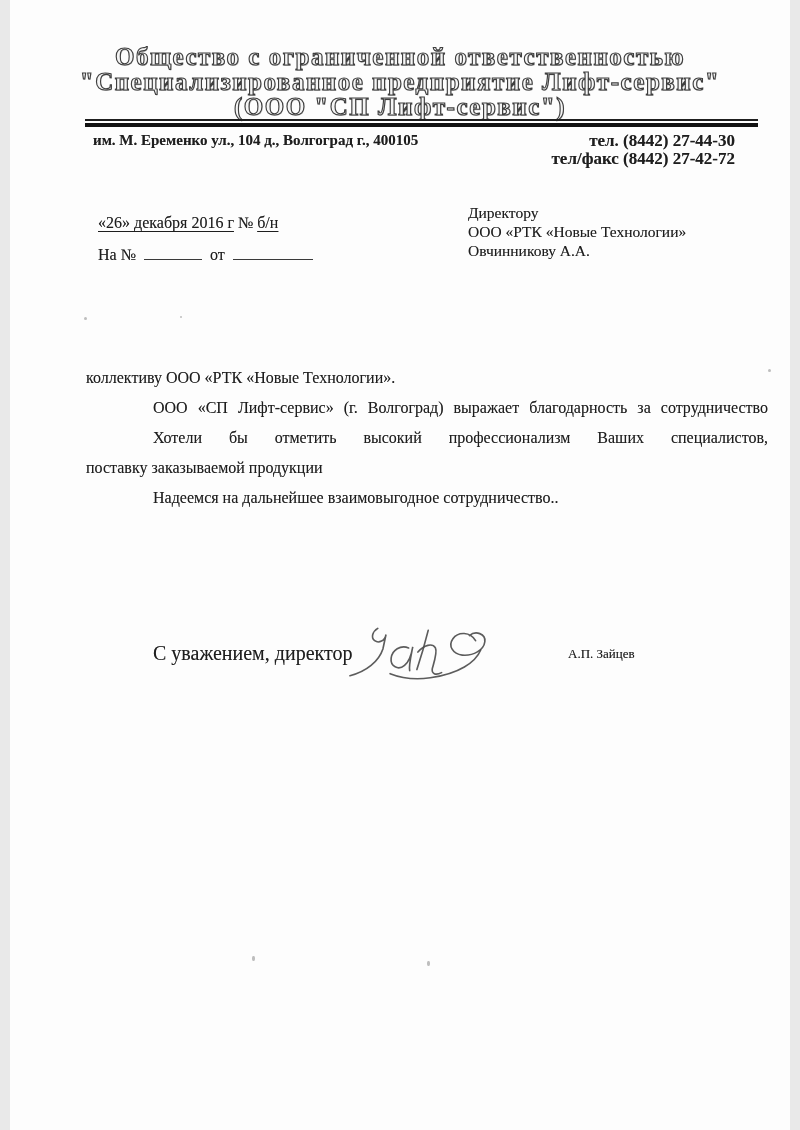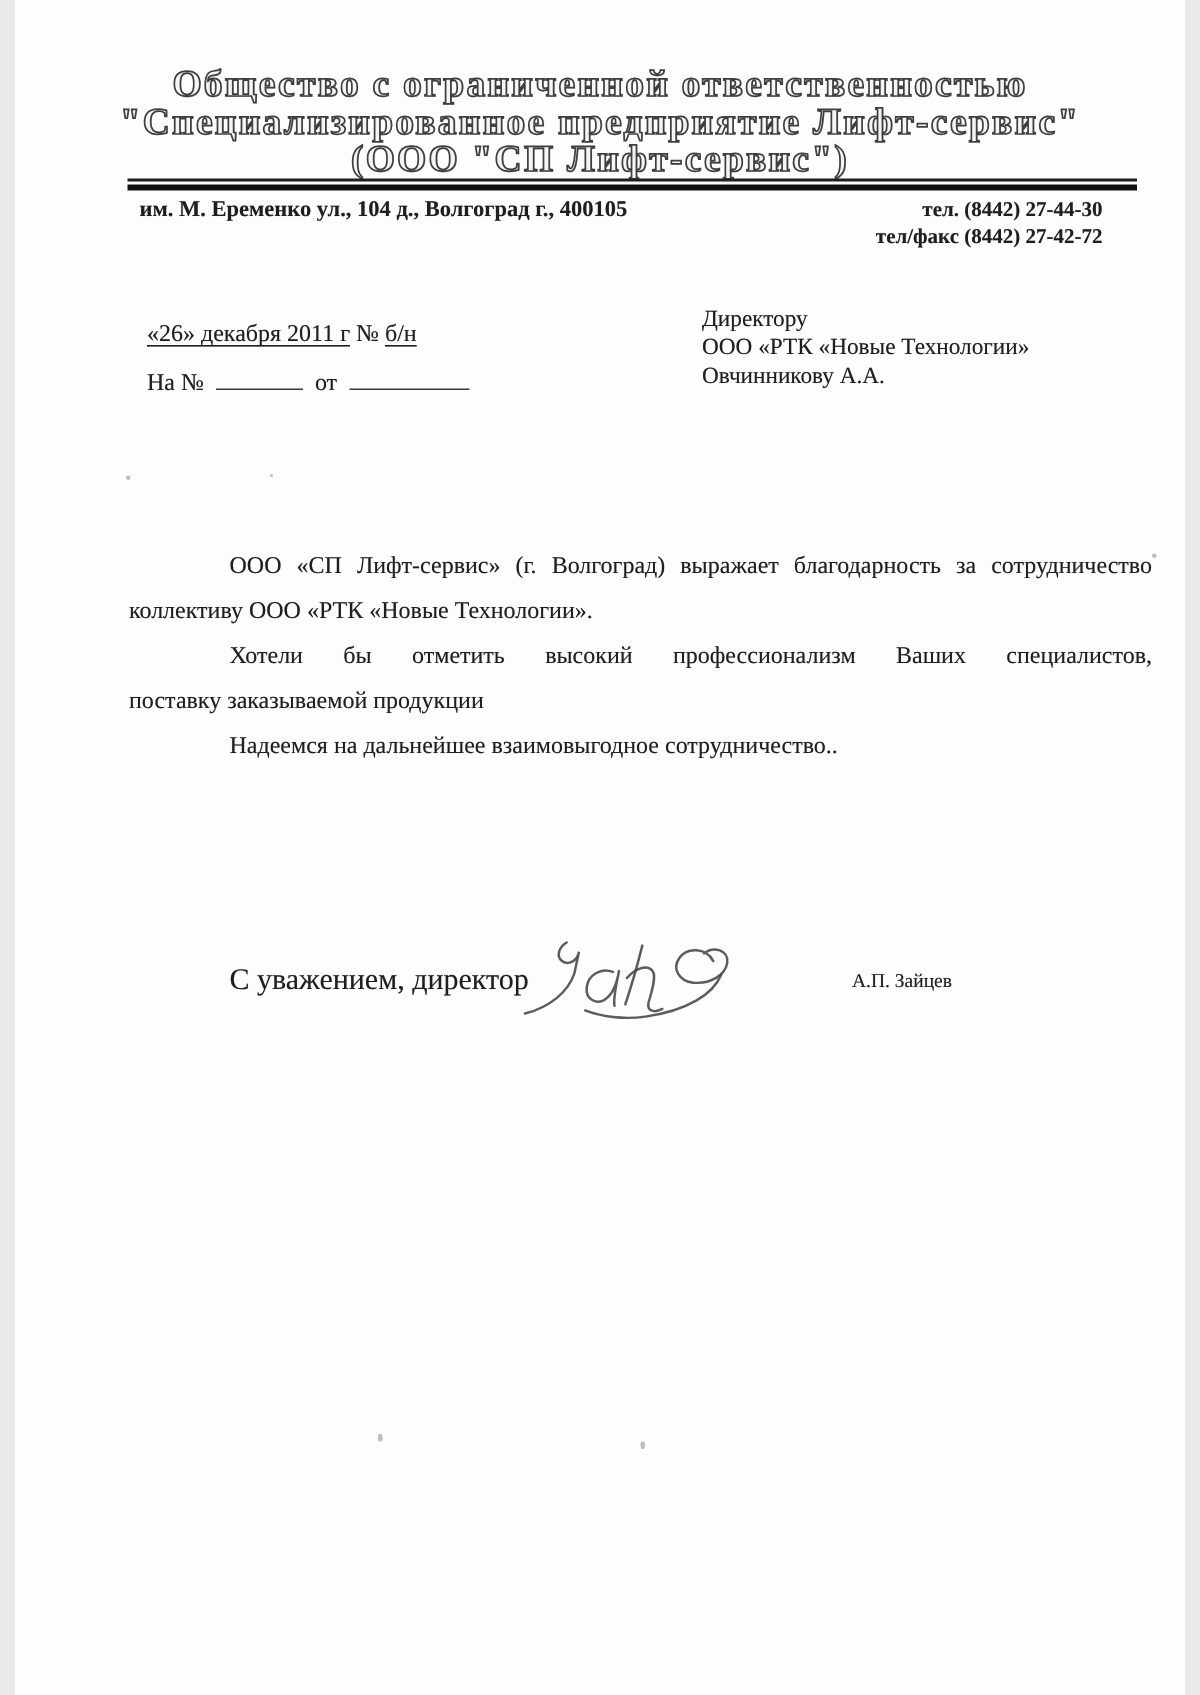--- a/index.html
+++ b/index.html
@@ -46,7 +46,7 @@
     position: absolute;
     top: 132px; right: 55px;
     text-align: right;
-    font-size: 14px;
+    font-size: 17px;
     font-weight: 700;
     line-height: 17.5px;
   }

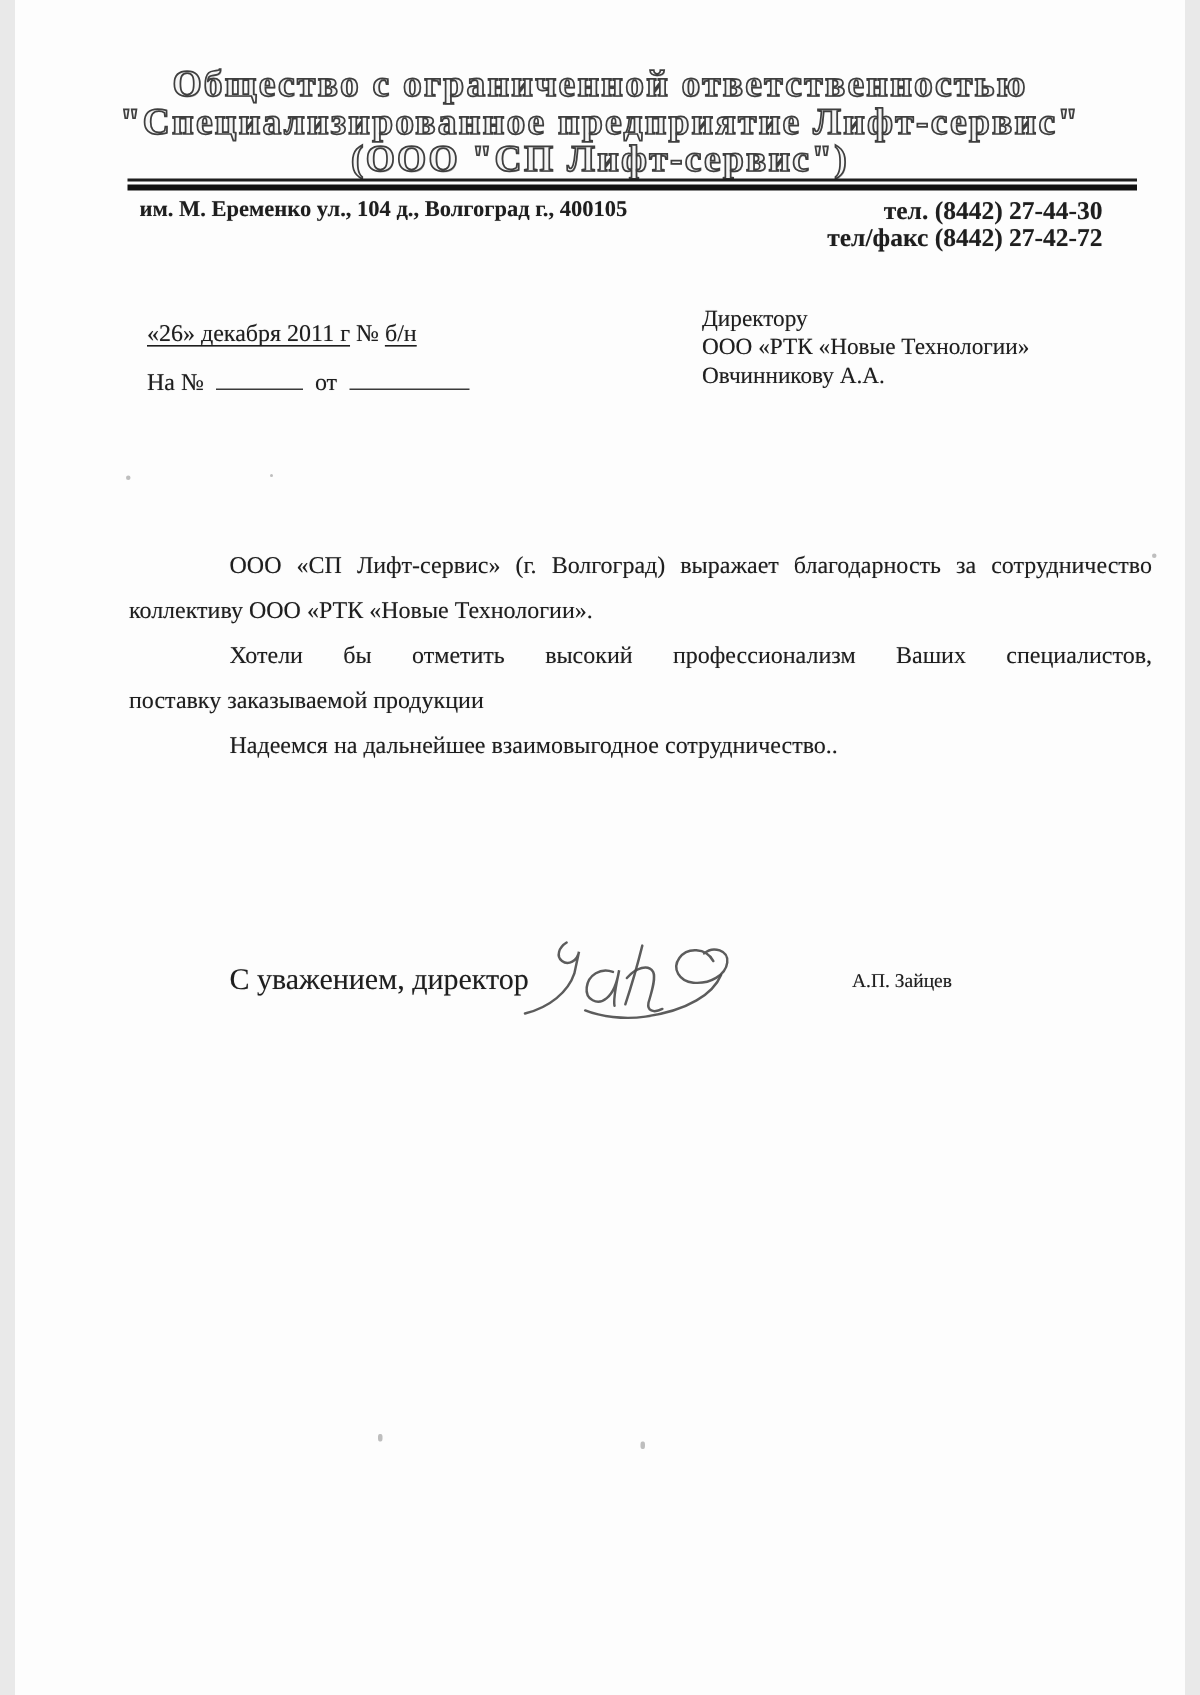--- a/index.html
+++ b/index.html
@@ -157,7 +157,7 @@
 
   <div class="ref-block doc-text">
     <div class="ref-date">
-      <span class="u-seg">«26» декабря 2011 г</span>
+      <span class="u-seg">«26» декабря 2016 г</span>
       <span>№</span>
       <span class="u-seg">б/н</span>
     </div>

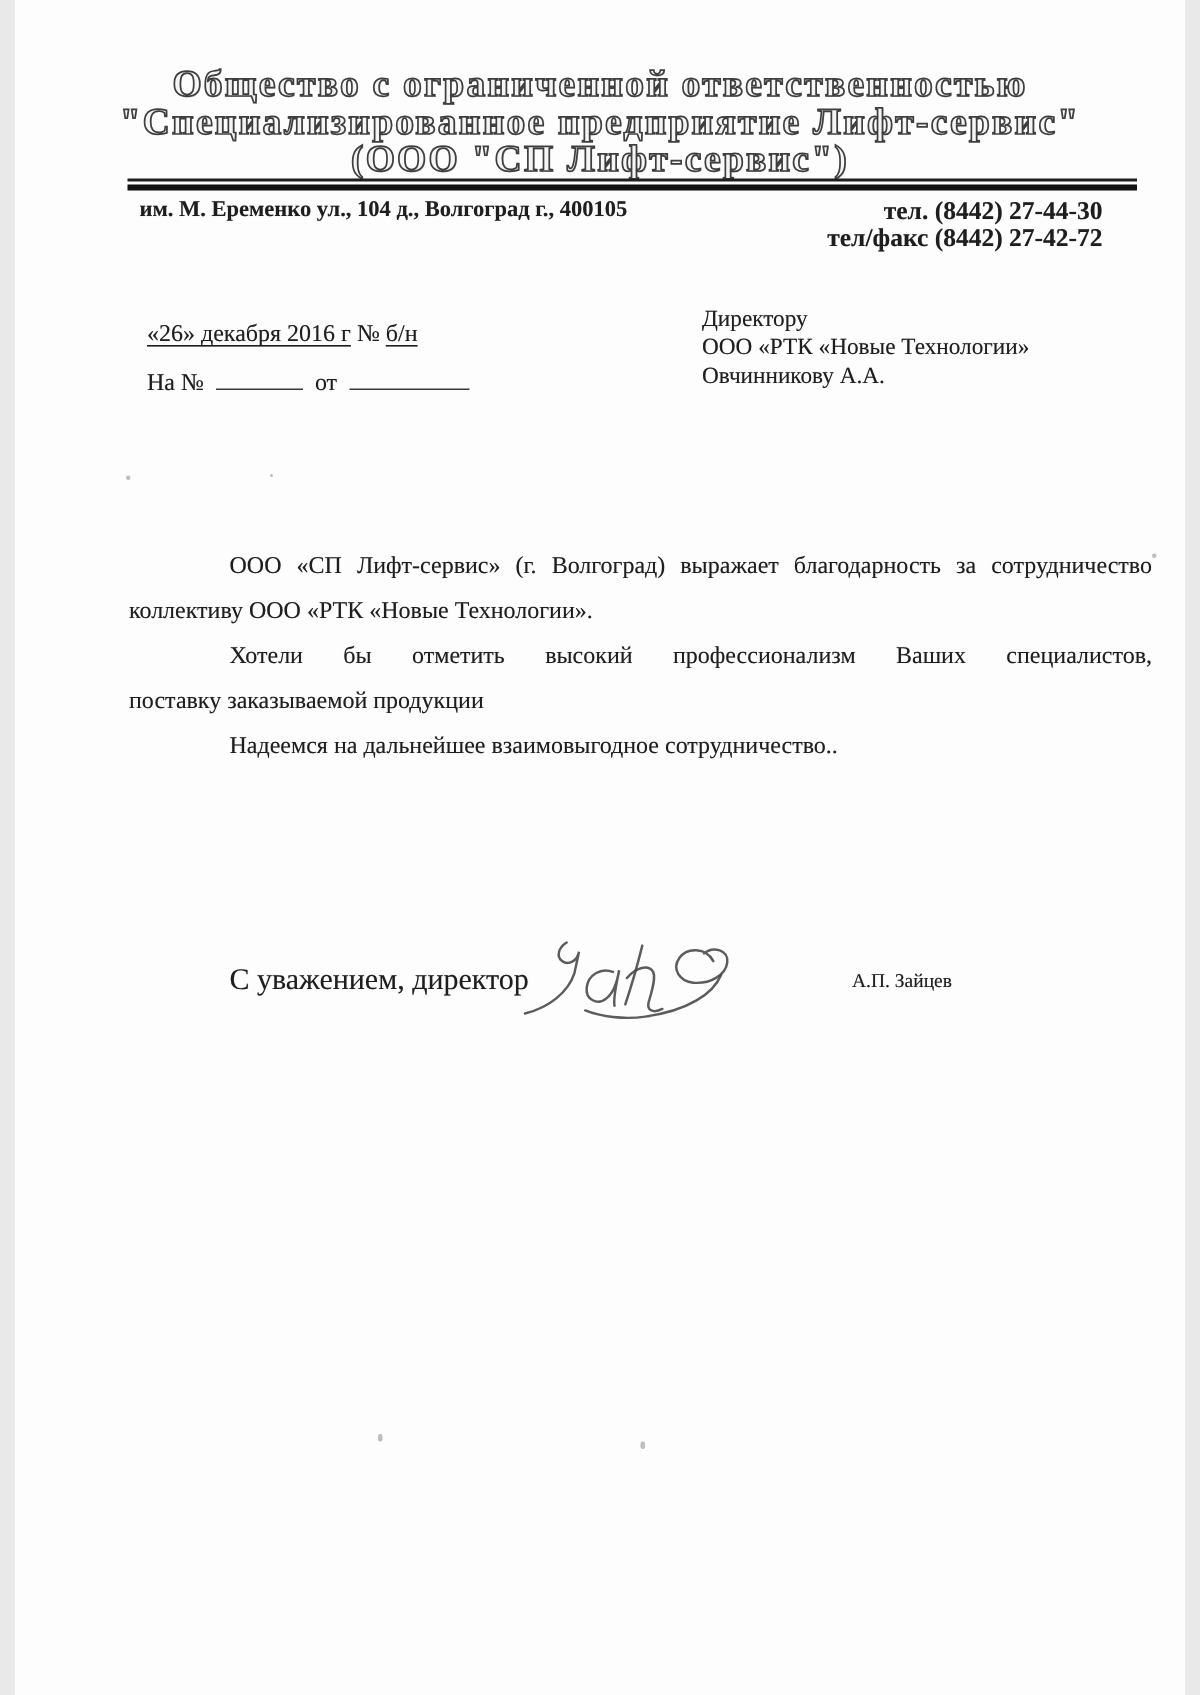--- a/index.html
+++ b/index.html
@@ -176,8 +176,8 @@
   </div>
 
   <div class="body-block doc-text">
+    <div class="body-line">коллективу ООО «РТК «Новые Технологии».</div>
     <div class="body-line stretch indent">ООО «СП Лифт-сервис» (г. Волгоград) выражает благодарность за сотрудничество</div>
-    <div class="body-line">коллективу ООО «РТК «Новые Технологии».</div>
     <div class="body-line stretch indent">Хотели бы отметить высокий профессионализм Ваших специалистов,</div>
     <div class="body-line">поставку заказываемой продукции</div>
     <div class="body-line indent">Надеемся на дальнейшее взаимовыгодное сотрудничество..</div>

